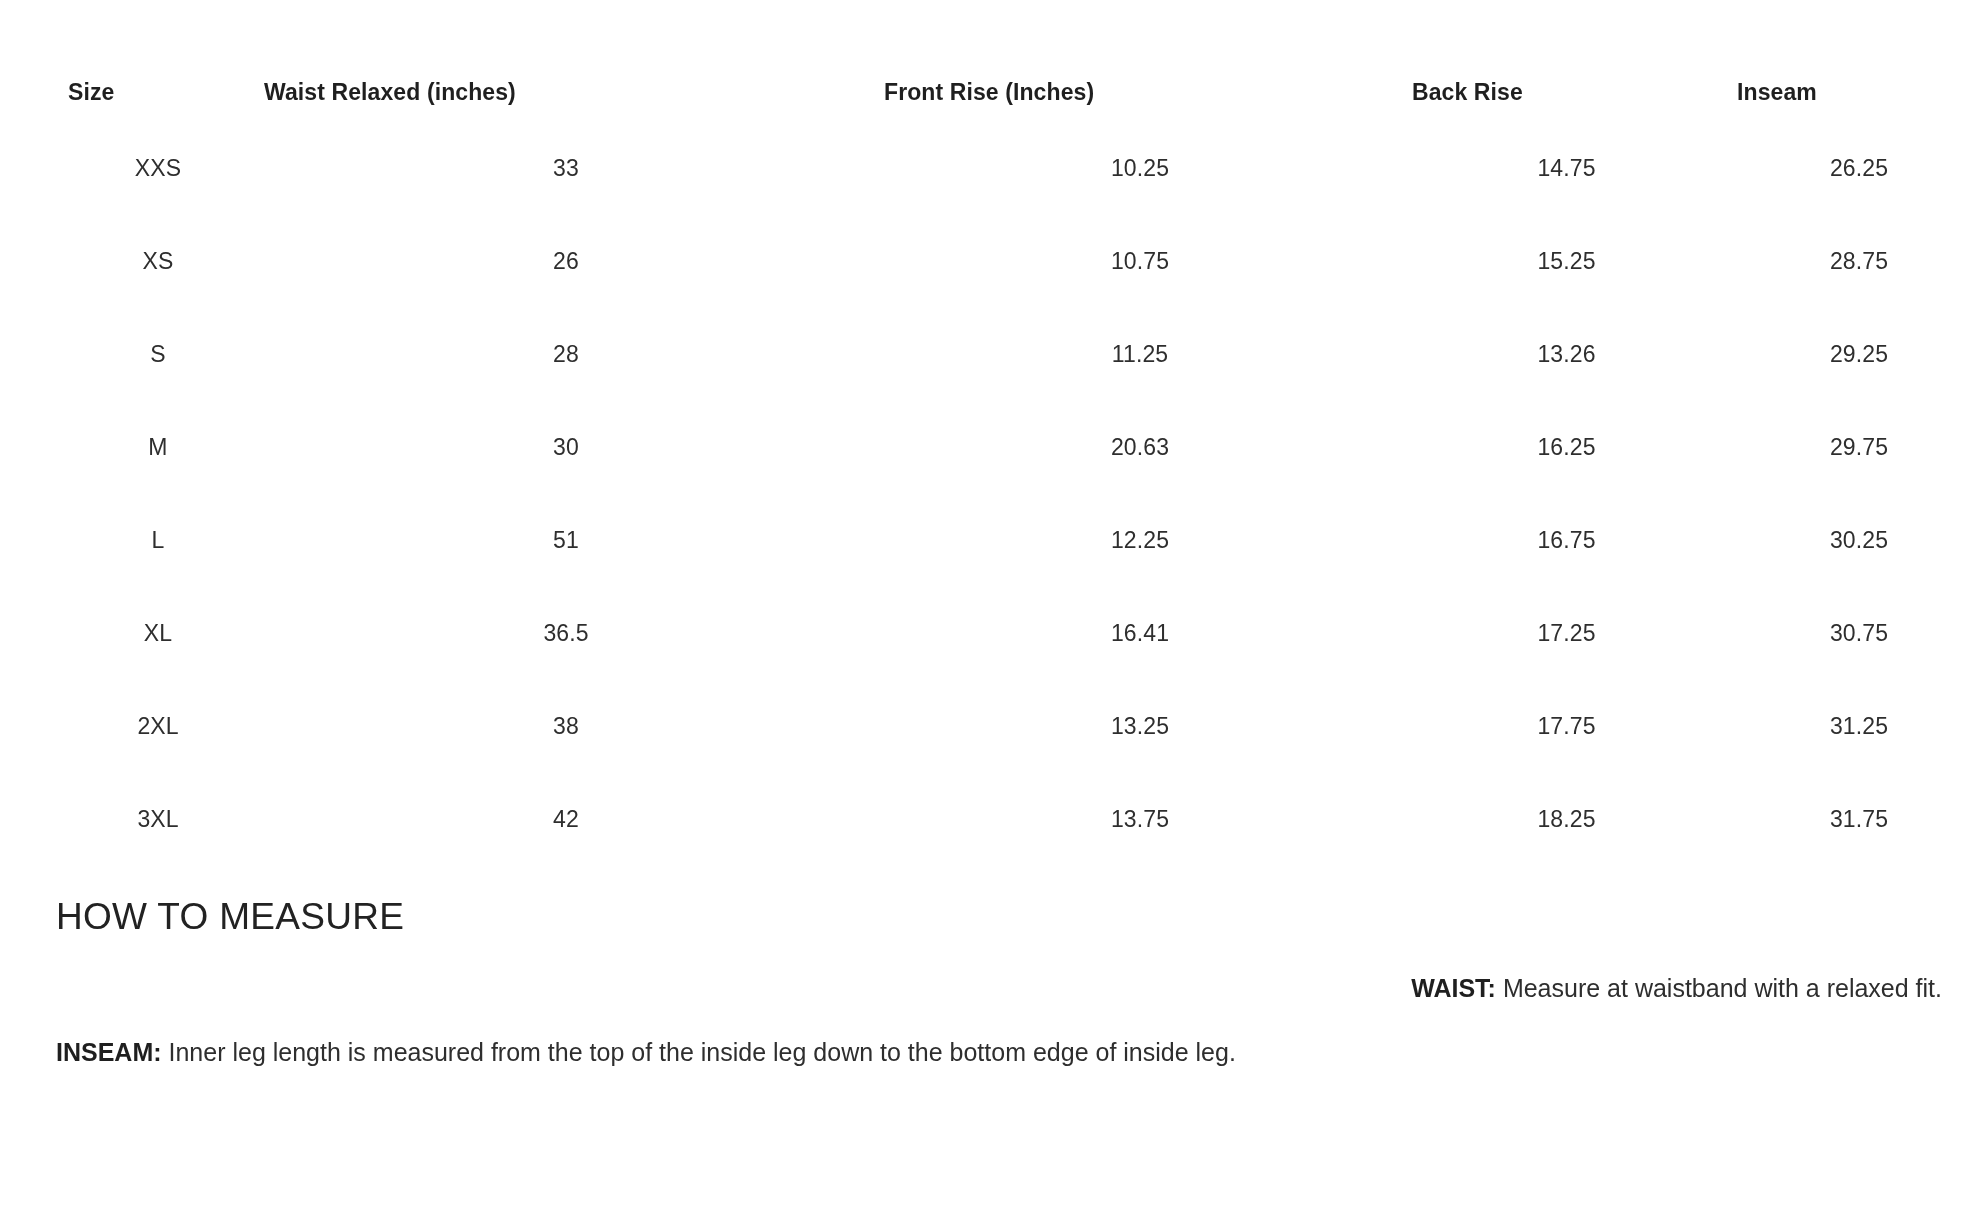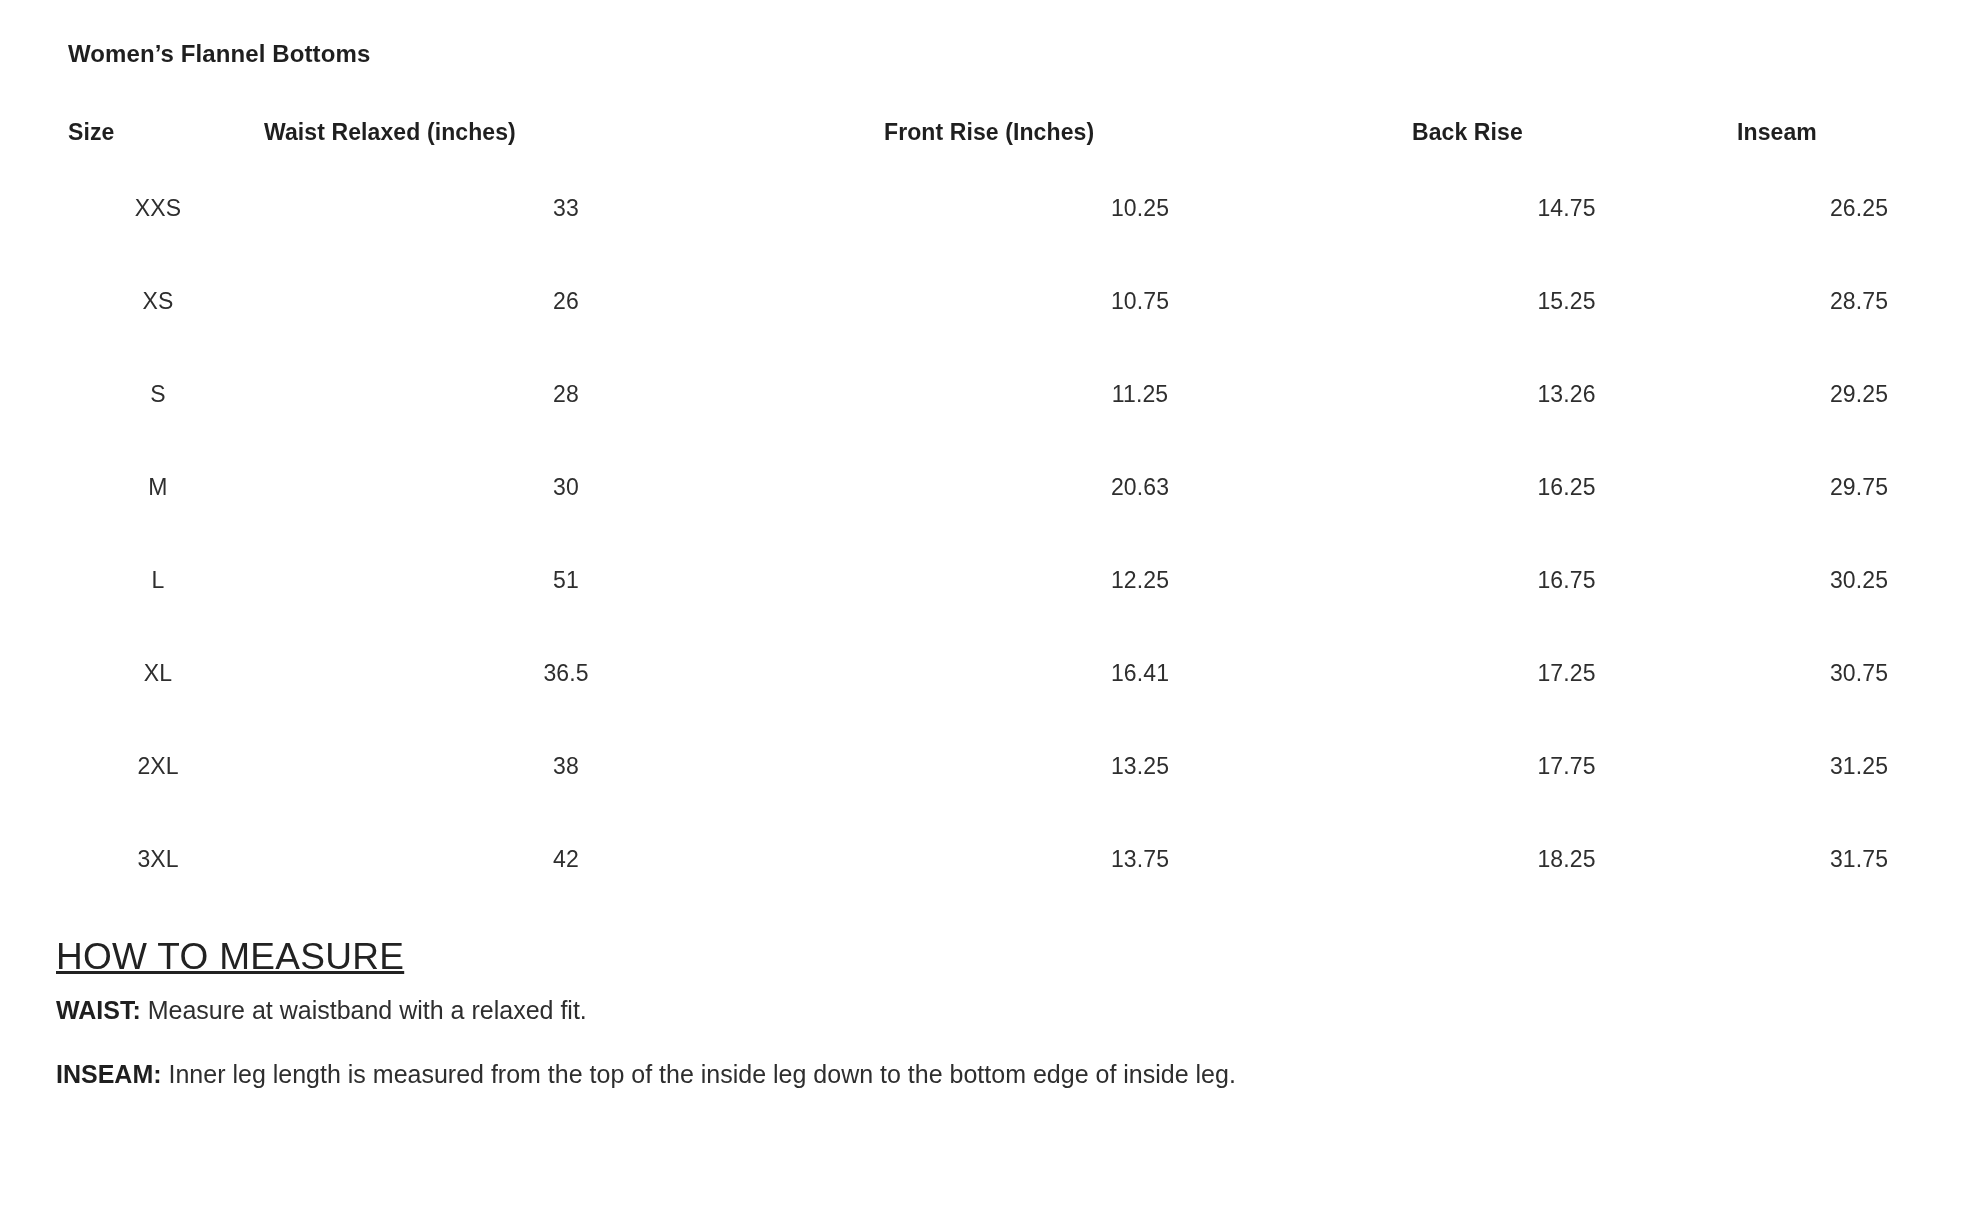--- a/index.html
+++ b/index.html
@@ -87,7 +87,6 @@
 
 <div class="page">
 
-  <div class="table-title">Women’s Flannel Bottoms</div>
 
   <table class="size-table">
     <colgroup>

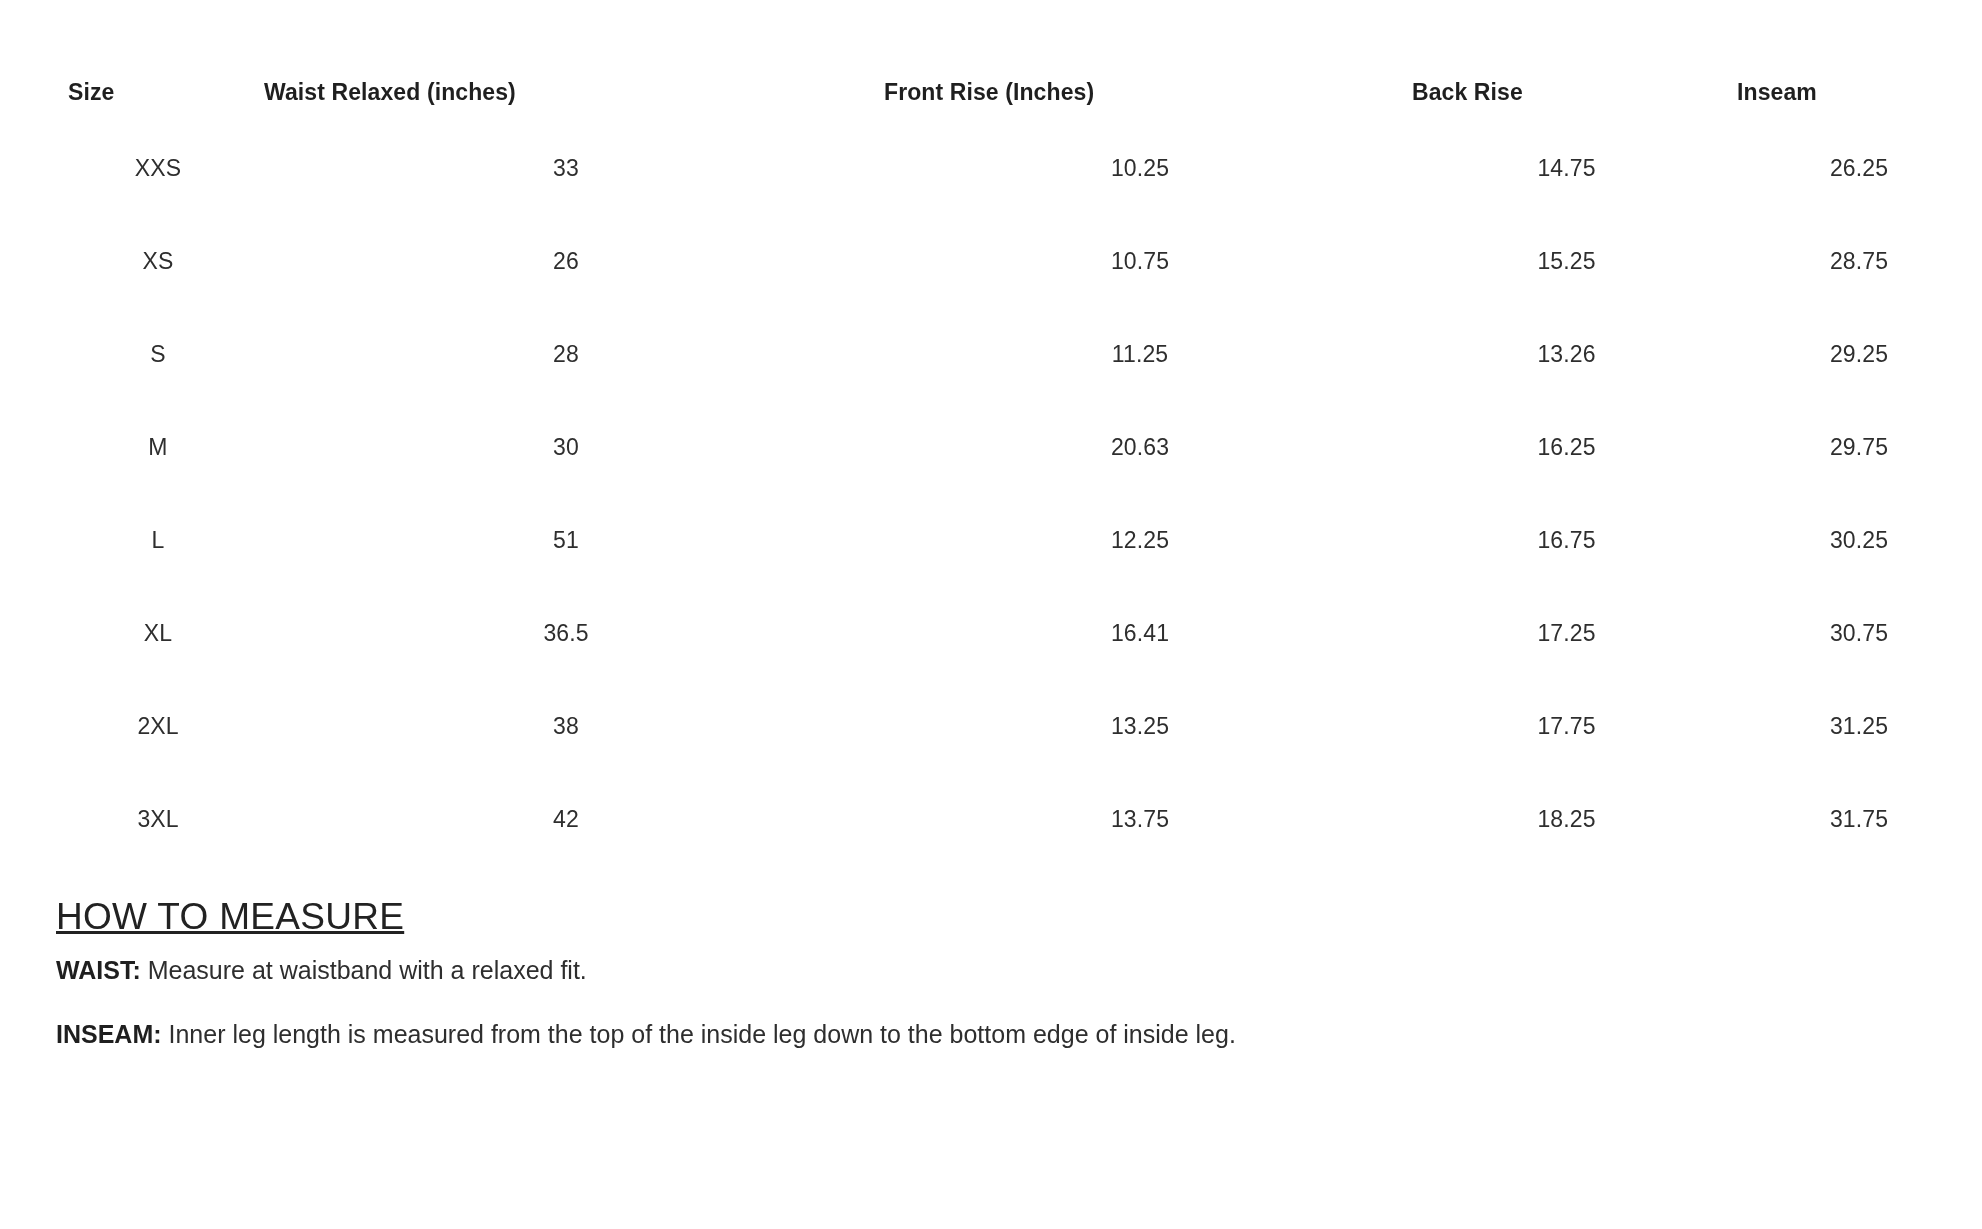--- a/index.html
+++ b/index.html
@@ -68,7 +68,6 @@
     color: #222222;
     letter-spacing: 0.3px;
     margin: 30px 0 0 4px;
-    text-decoration: underline;
   }
   .measure-line {
     font-size: 25px;

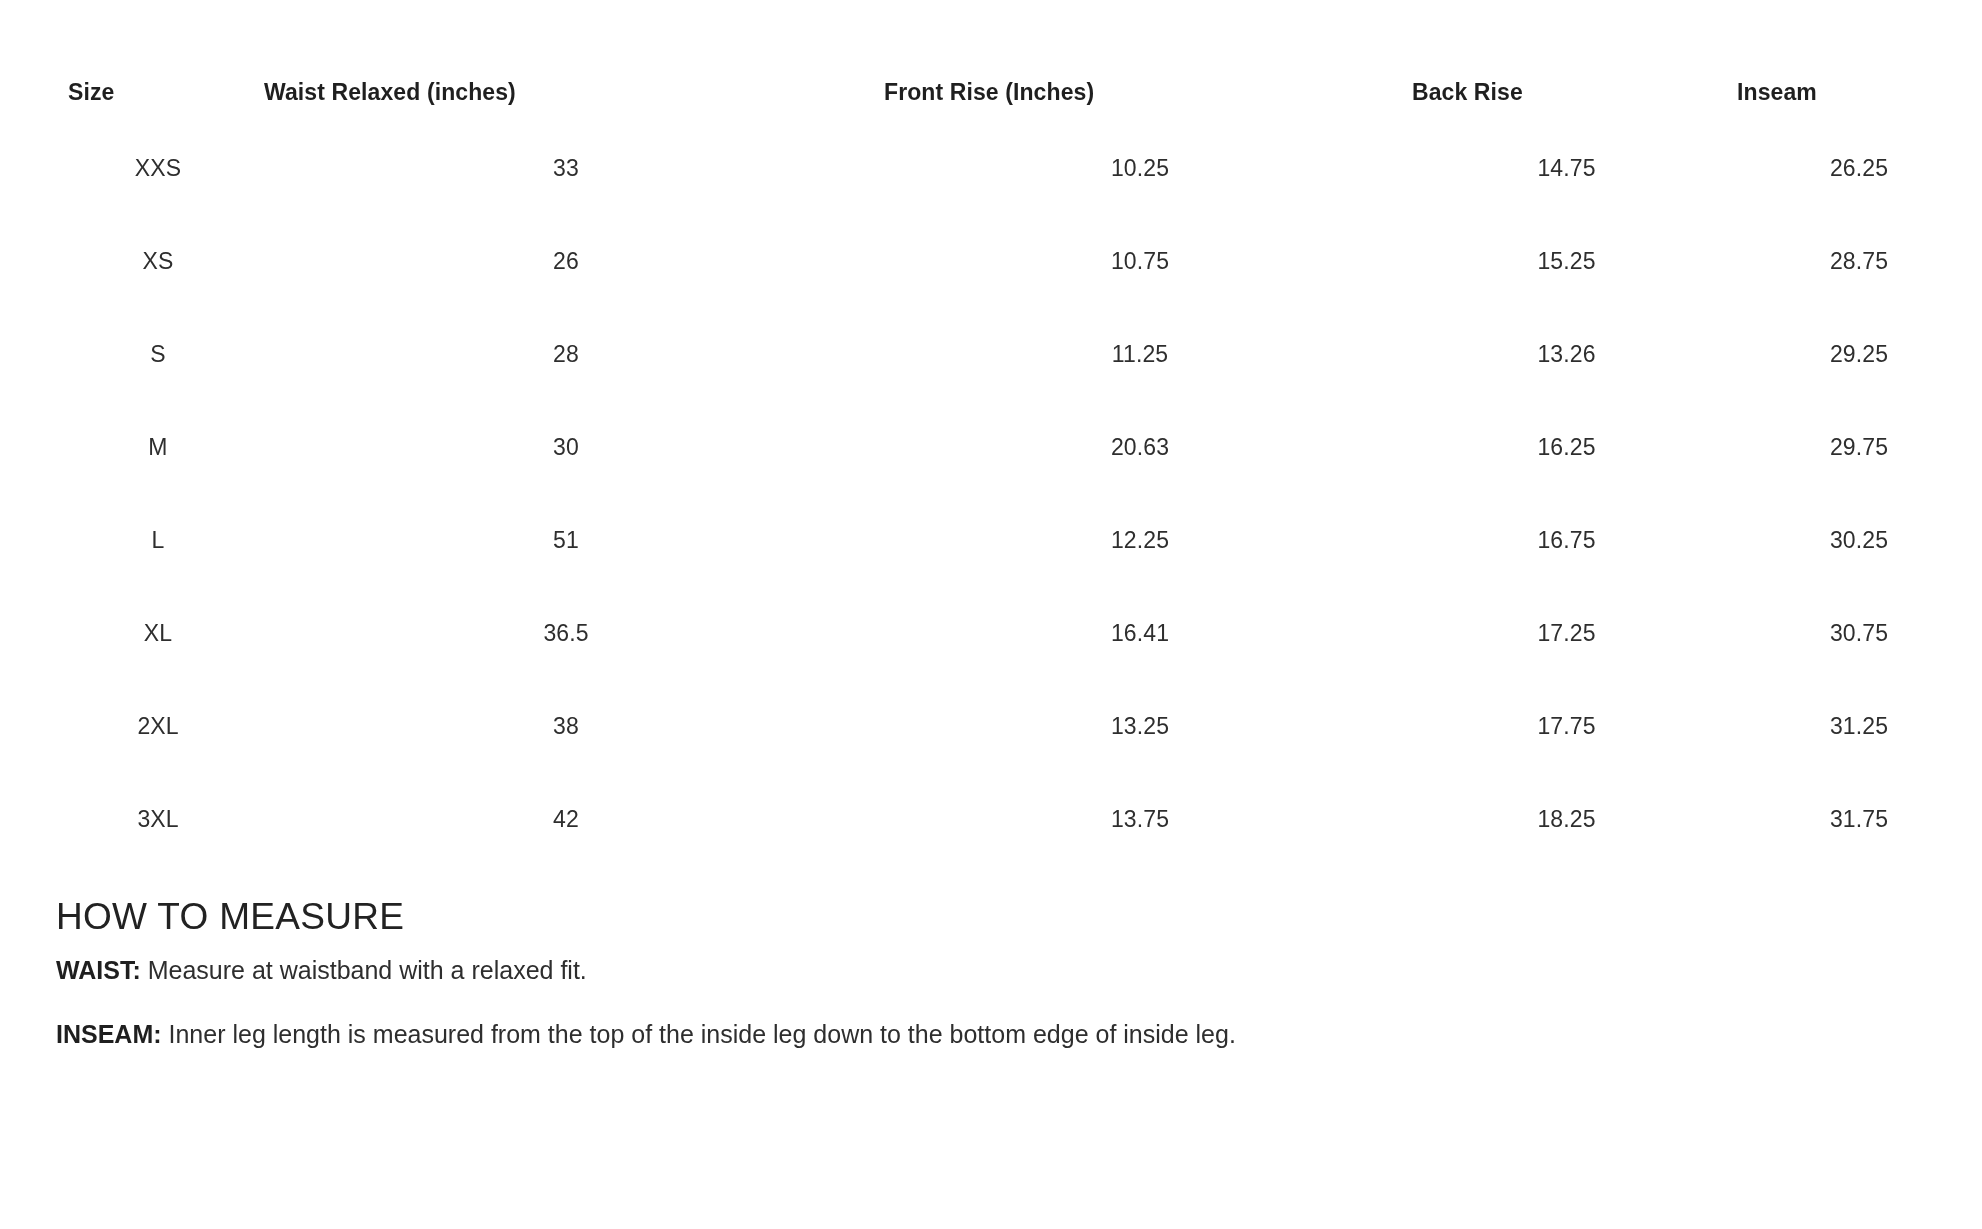--- a/index.html
+++ b/index.html
@@ -79,7 +79,7 @@
     font-weight: bold;
     color: #1f1f1f;
   }
-  .measure-line:first-of-type { margin-top: 16px; }
+  .measure-line:first-of-type { margin-top: 34px; text-align: right; }
 </style>
 </head>
 <body>

